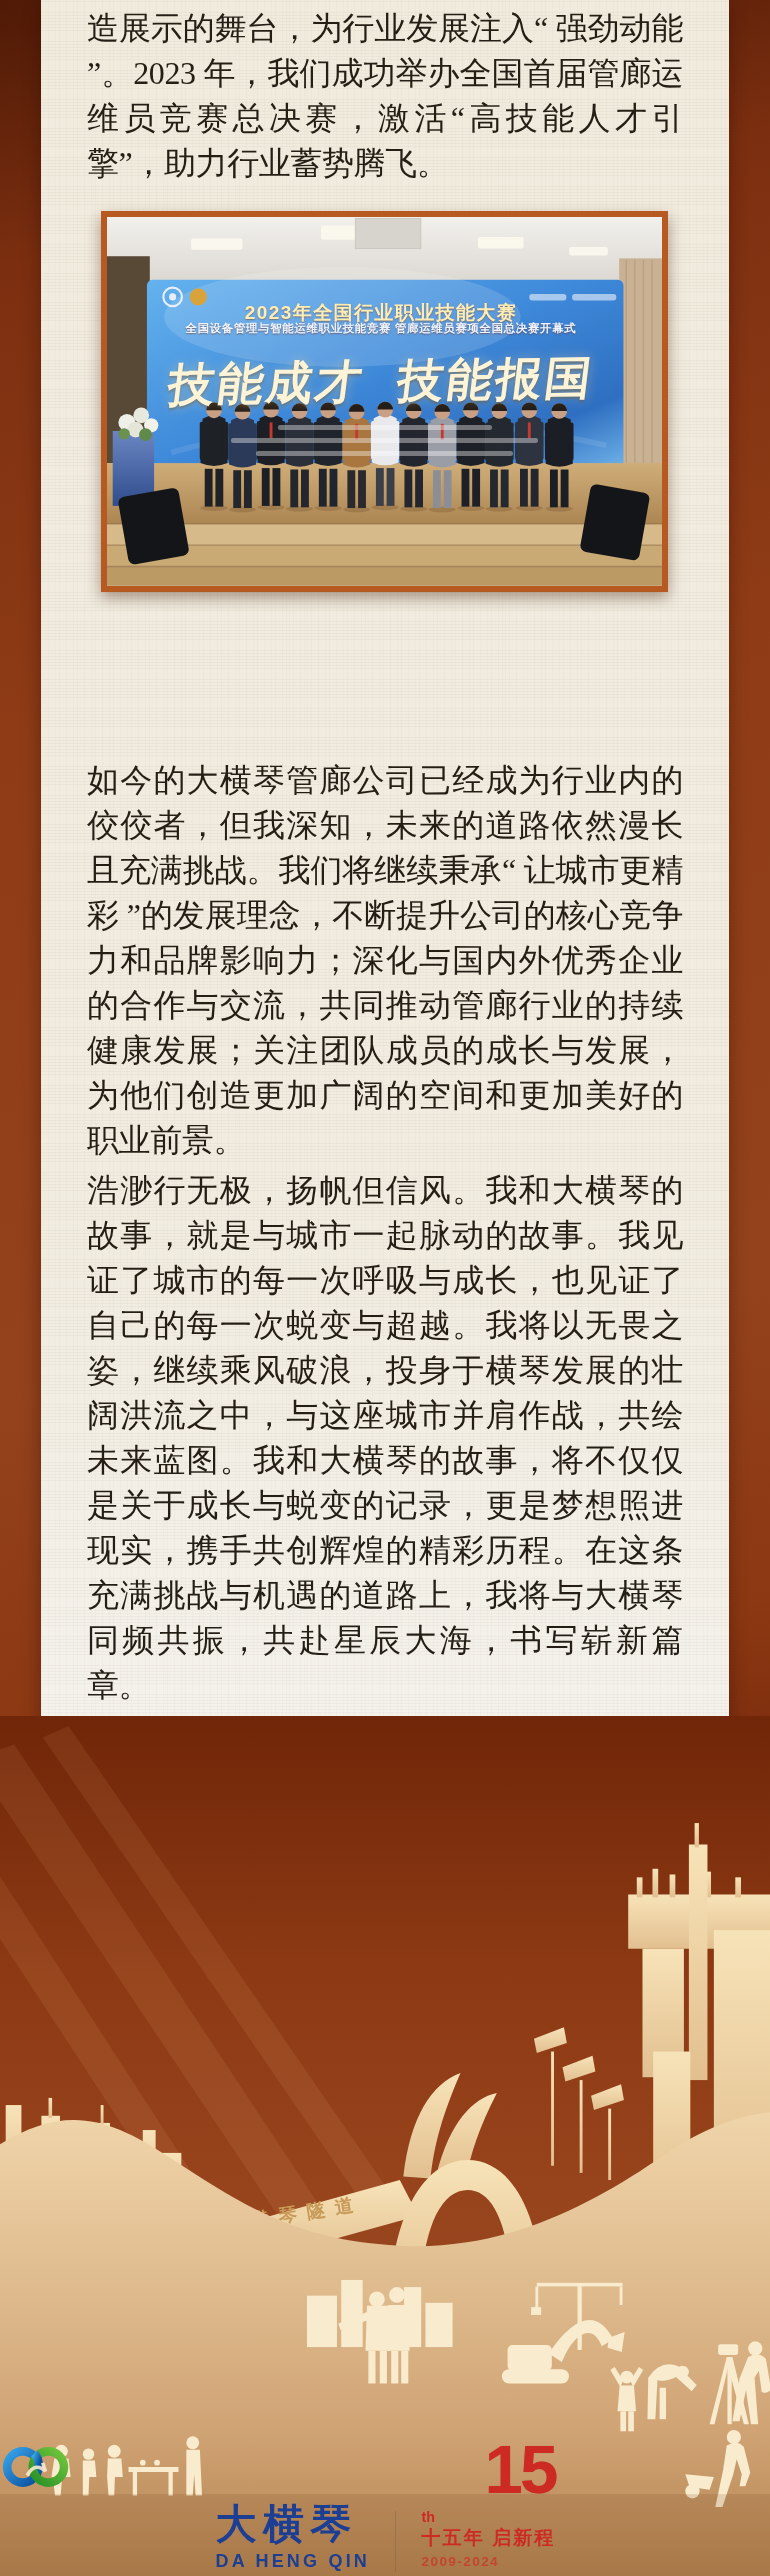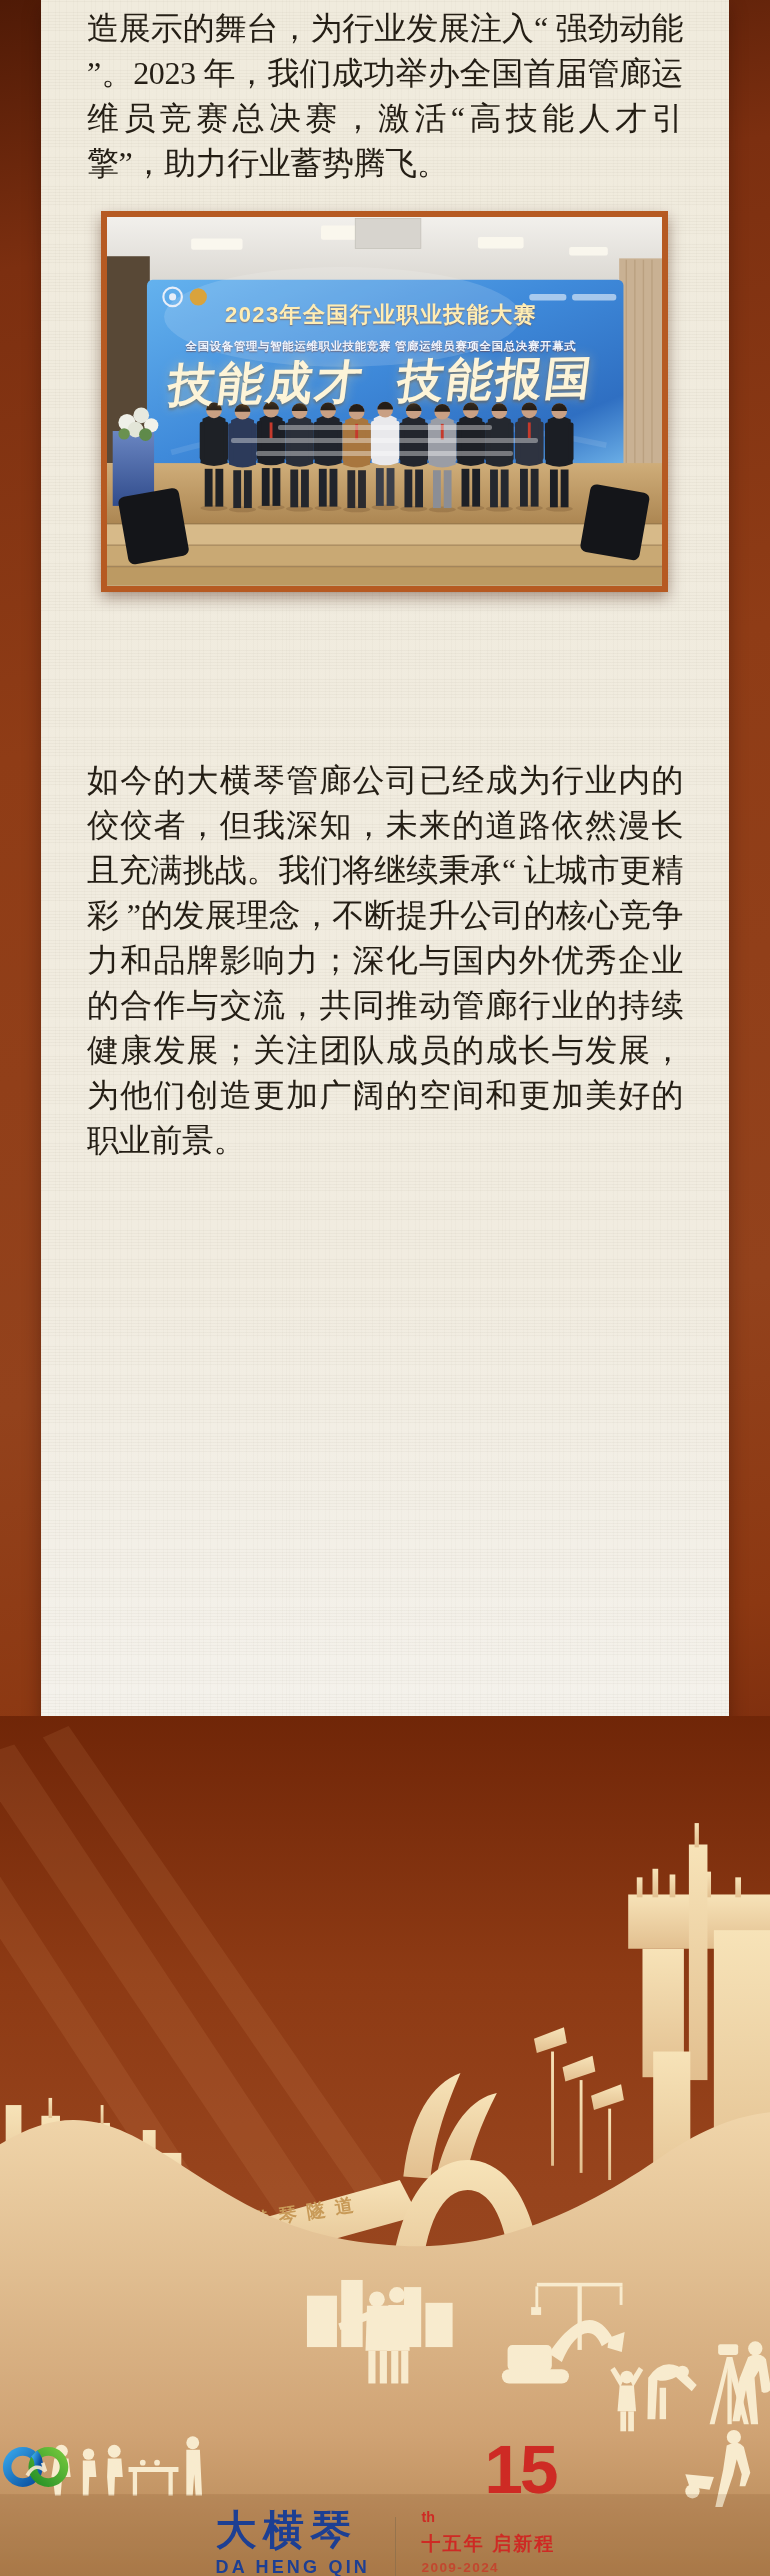--- a/index.html
+++ b/index.html
@@ -29,7 +29,7 @@
   .photo svg{position:absolute;inset:0;display:block;}
   .banner-title{position:absolute;left:43px;right:50px;top:83px;text-align:center;
         font-family:"Liberation Sans","DejaVu Sans",sans-serif;
-        font-size:22px;font-weight:700;color:#ffedb4;letter-spacing:1.4px;
+        font-size:19px;font-weight:700;color:#ffedb4;letter-spacing:1.4px;
         text-shadow:0 0.7px 1.4px rgba(140,60,10,.5);}
   .banner-subtitle{position:absolute;left:14.3px;right:21.4px;top:122px;text-align:center;
         font-family:"Liberation Sans","DejaVu Sans",sans-serif;white-space:nowrap;

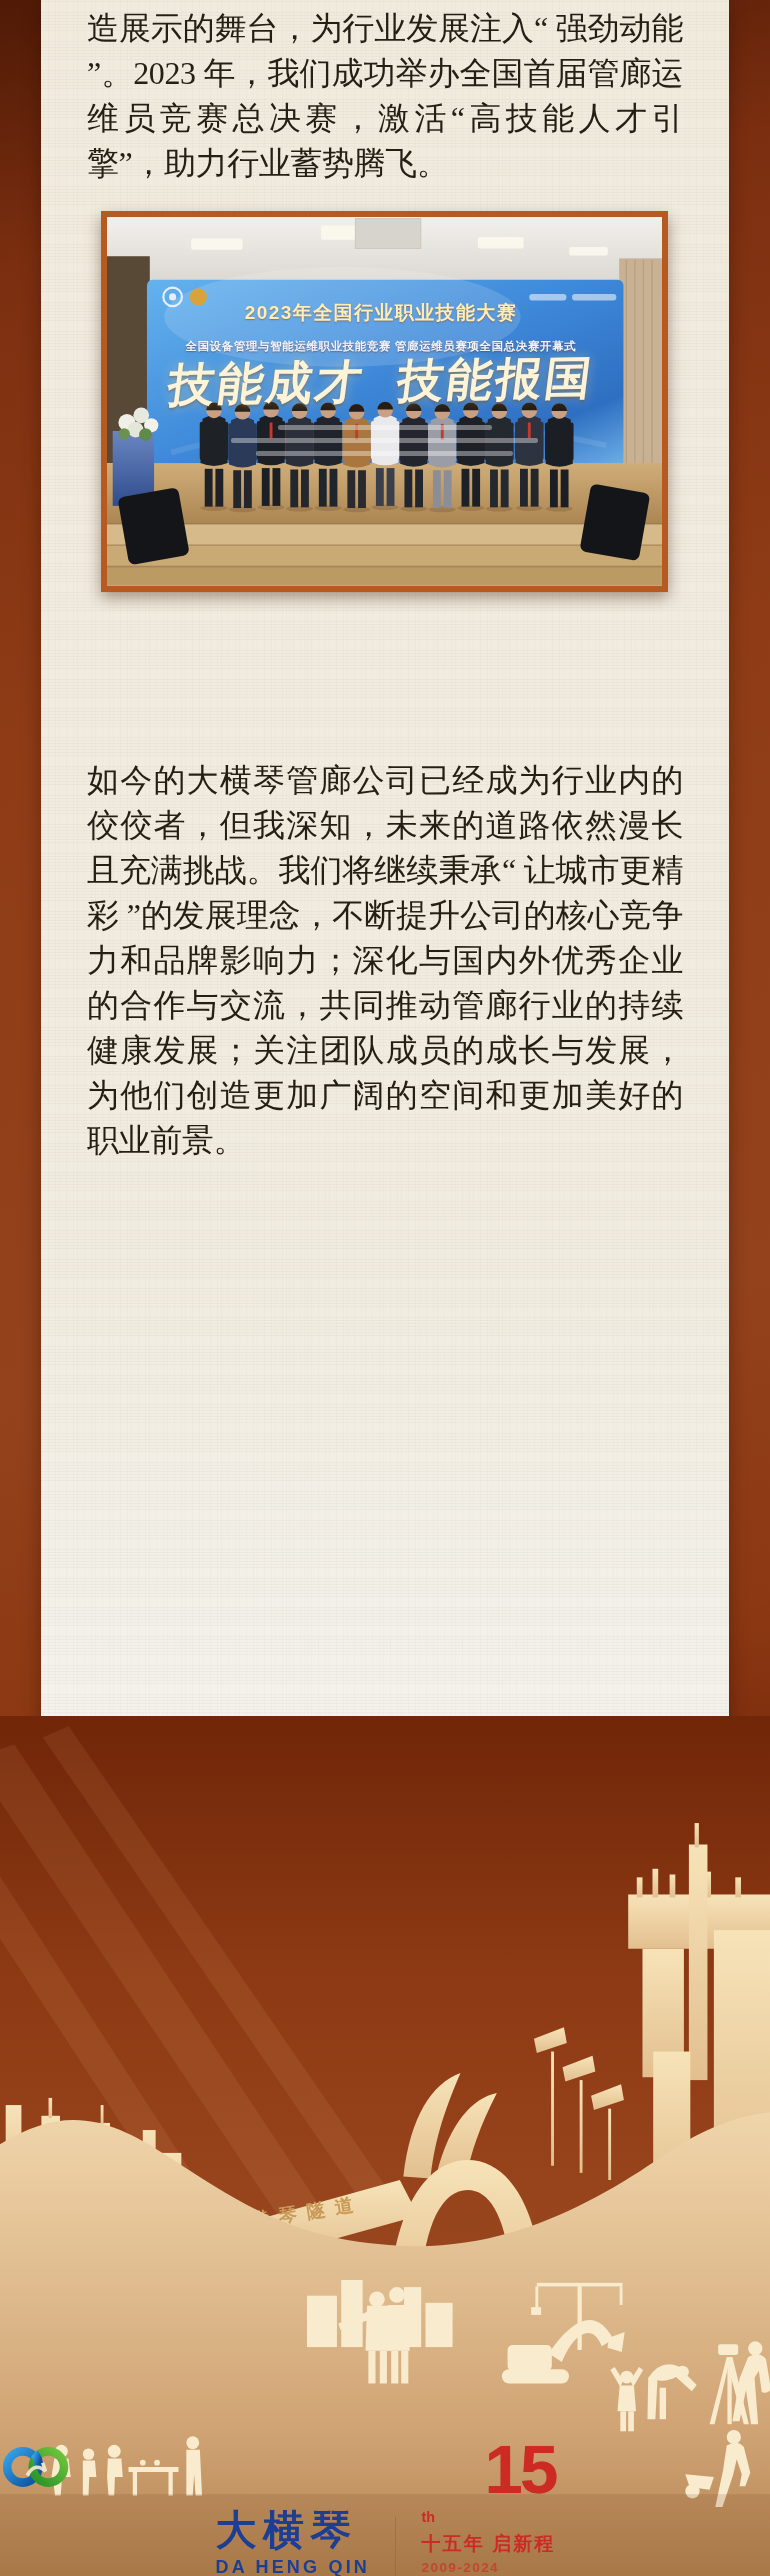--- a/index.html
+++ b/index.html
@@ -31,7 +31,7 @@
         font-family:"Liberation Sans","DejaVu Sans",sans-serif;
         font-size:19px;font-weight:700;color:#ffedb4;letter-spacing:1.4px;
         text-shadow:0 0.7px 1.4px rgba(140,60,10,.5);}
-  .banner-subtitle{position:absolute;left:14.3px;right:21.4px;top:122px;text-align:center;
+  .banner-subtitle{position:absolute;left:14.3px;right:21.4px;top:104px;text-align:center;
         font-family:"Liberation Sans","DejaVu Sans",sans-serif;white-space:nowrap;
         font-size:11.4px;font-weight:700;color:#eef5ff;letter-spacing:0.7px;
         text-shadow:0 0.7px 1.4px rgba(120,40,20,.55);}

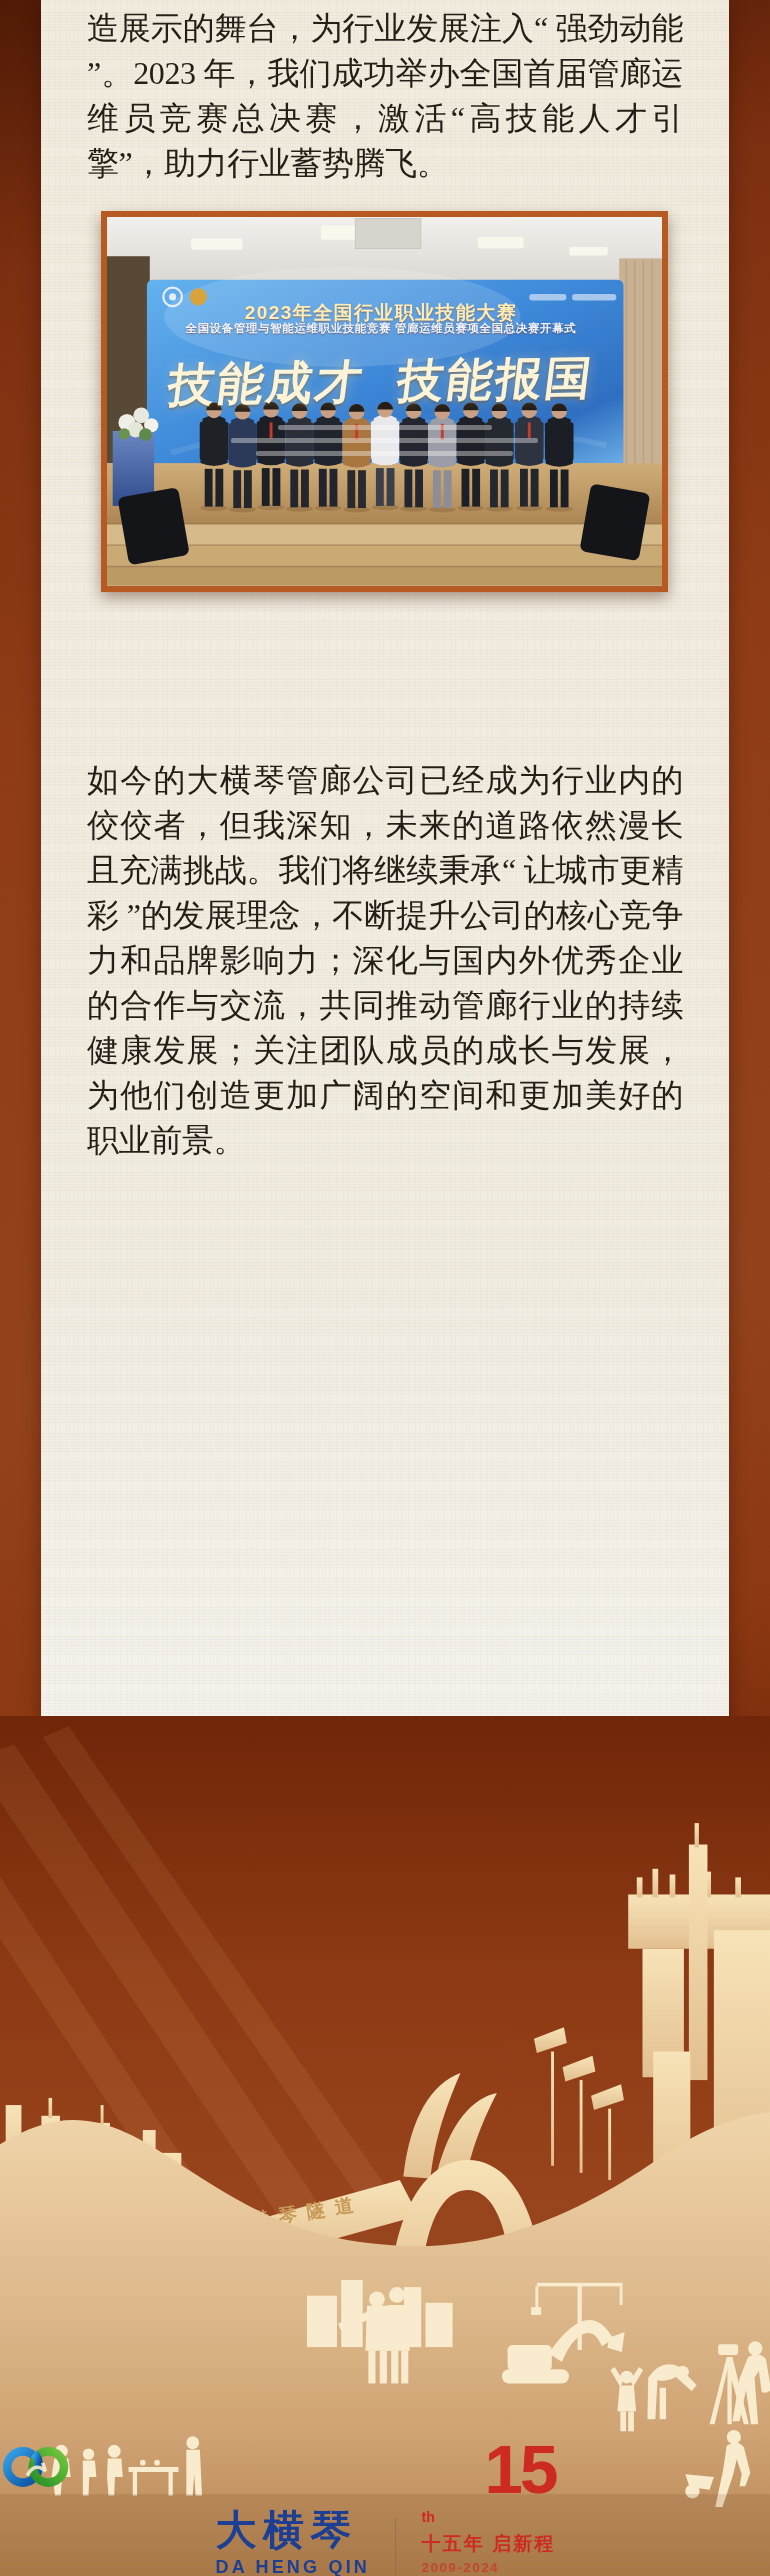--- a/index.html
+++ b/index.html
@@ -201,6 +201,7 @@
 
     <p class="para" style="top:758px;">如今的大横琴管廊公司已经成为行业内的佼佼者，但我深知，未来的道路依然漫长且充满挑战。我们将继续秉承“ 让城市更精彩 ”的发展理念，不断提升公司的核心竞争力和品牌影响力；深化与国内外优秀企业的合作与交流，共同推动管廊行业的持续健康发展；关注团队成员的成长与发展，为他们创造更加广阔的空间和更加美好的职业前景。</p>
 
+    <p class="para" style="top:1168px;">浩渺行无极，扬帆但信风。我和大横琴的故事，就是与城市一起脉动的故事。我见证了城市的每一次呼吸与成长，也见证了自己的每一次蜕变与超越。我将以无畏之姿，继续乘风破浪，投身于横琴发展的壮阔洪流之中，与这座城市并肩作战，共绘未来蓝图。我和大横琴的故事，将不仅仅是关于成长与蜕变的记录，更是梦想照进现实，携手共创辉煌的精彩历程。在这条充满挑战与机遇的道路上，我将与大横琴同频共振，共赴星辰大海，书写崭新篇章。</p>
   </div>
 
   <div class="bottom">

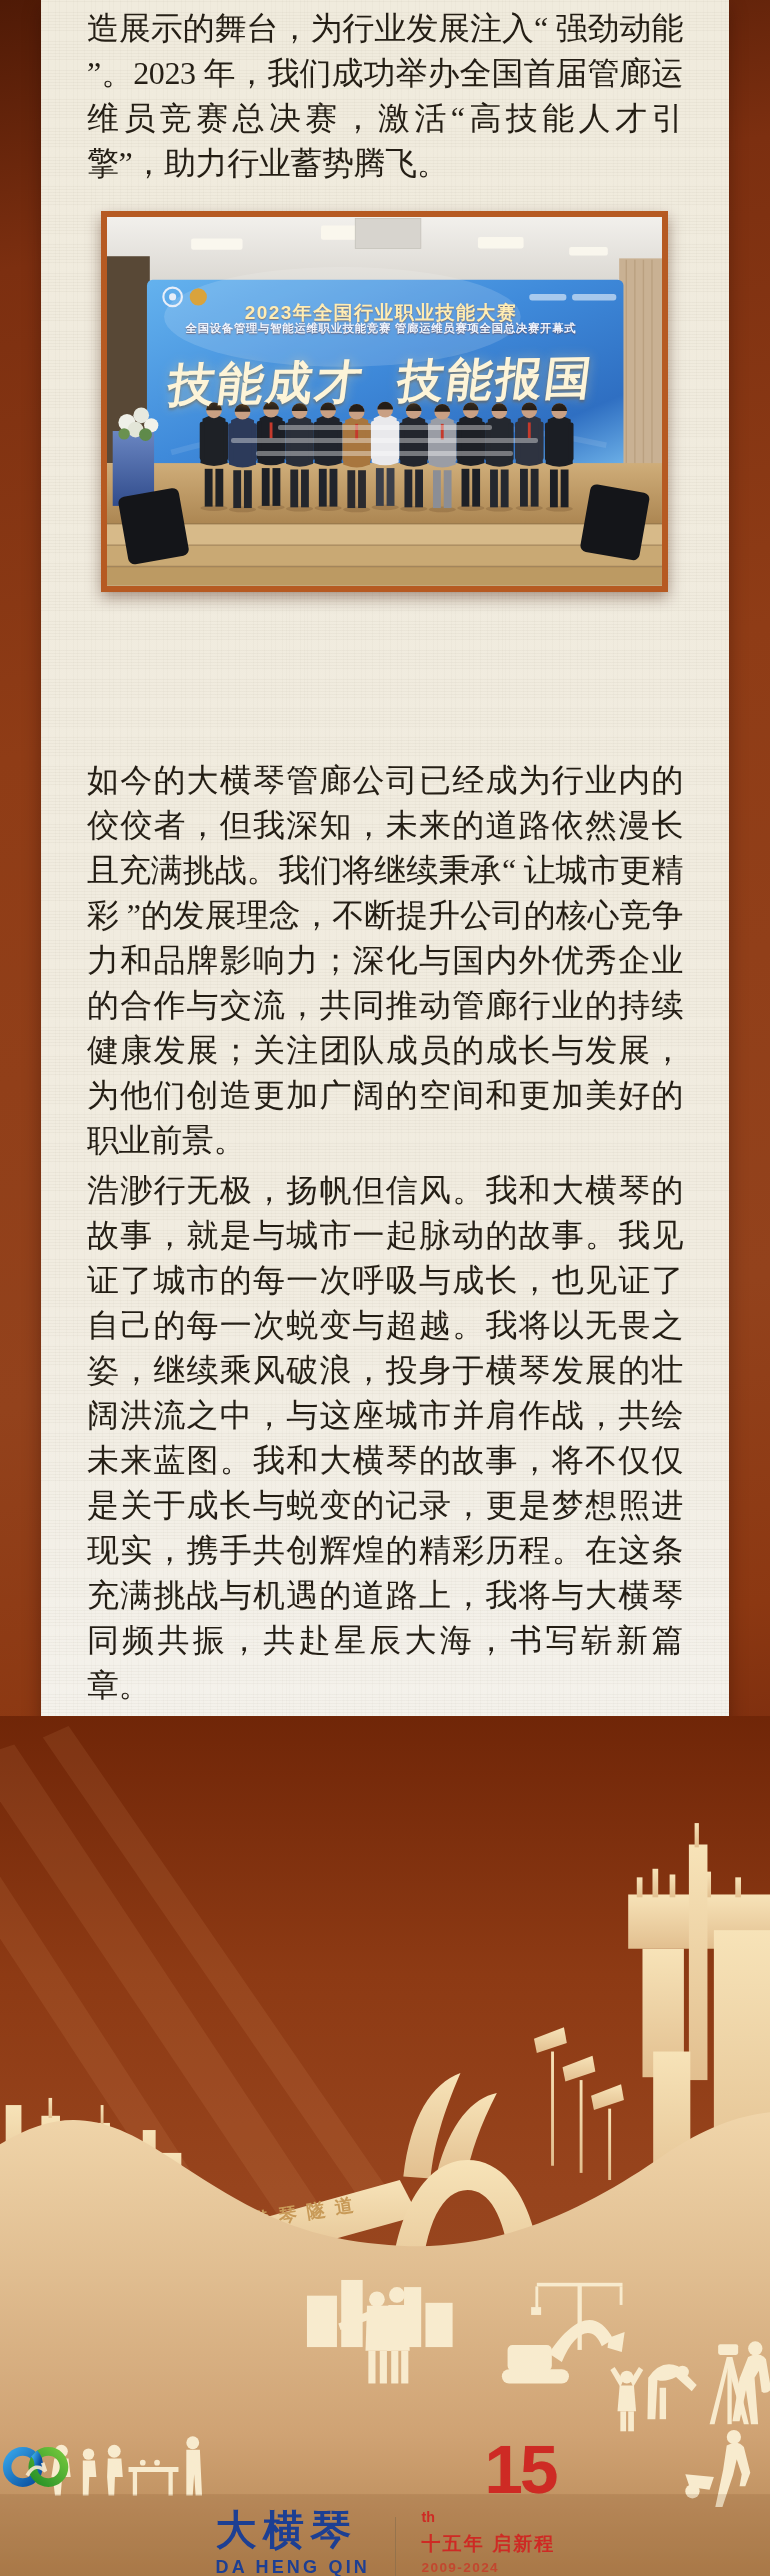--- a/index.html
+++ b/index.html
@@ -60,7 +60,7 @@
   .anniv-num{font-size:69px;font-weight:900;color:#ce2a24;line-height:.88;letter-spacing:-2.9px;
              text-shadow:0 0 0.7px rgba(160,20,10,.4);}
   .anniv-right{display:flex;flex-direction:column;padding-bottom:2.9px;}
-  .anniv-suffix{font-size:14.3px;font-weight:700;color:#ce2a24;margin-bottom:6px;}
+  .anniv-suffix{font-size:14.3px;font-weight:700;color:#ce2a24;margin-bottom:0;}
   .anniv-title{font-size:19px;font-weight:700;color:#ce2a24;letter-spacing:2.1px;}
   .anniv-years{font-size:13.6px;font-weight:700;color:#c2472f;letter-spacing:1.4px;margin-top:2.9px;}
 </style>

